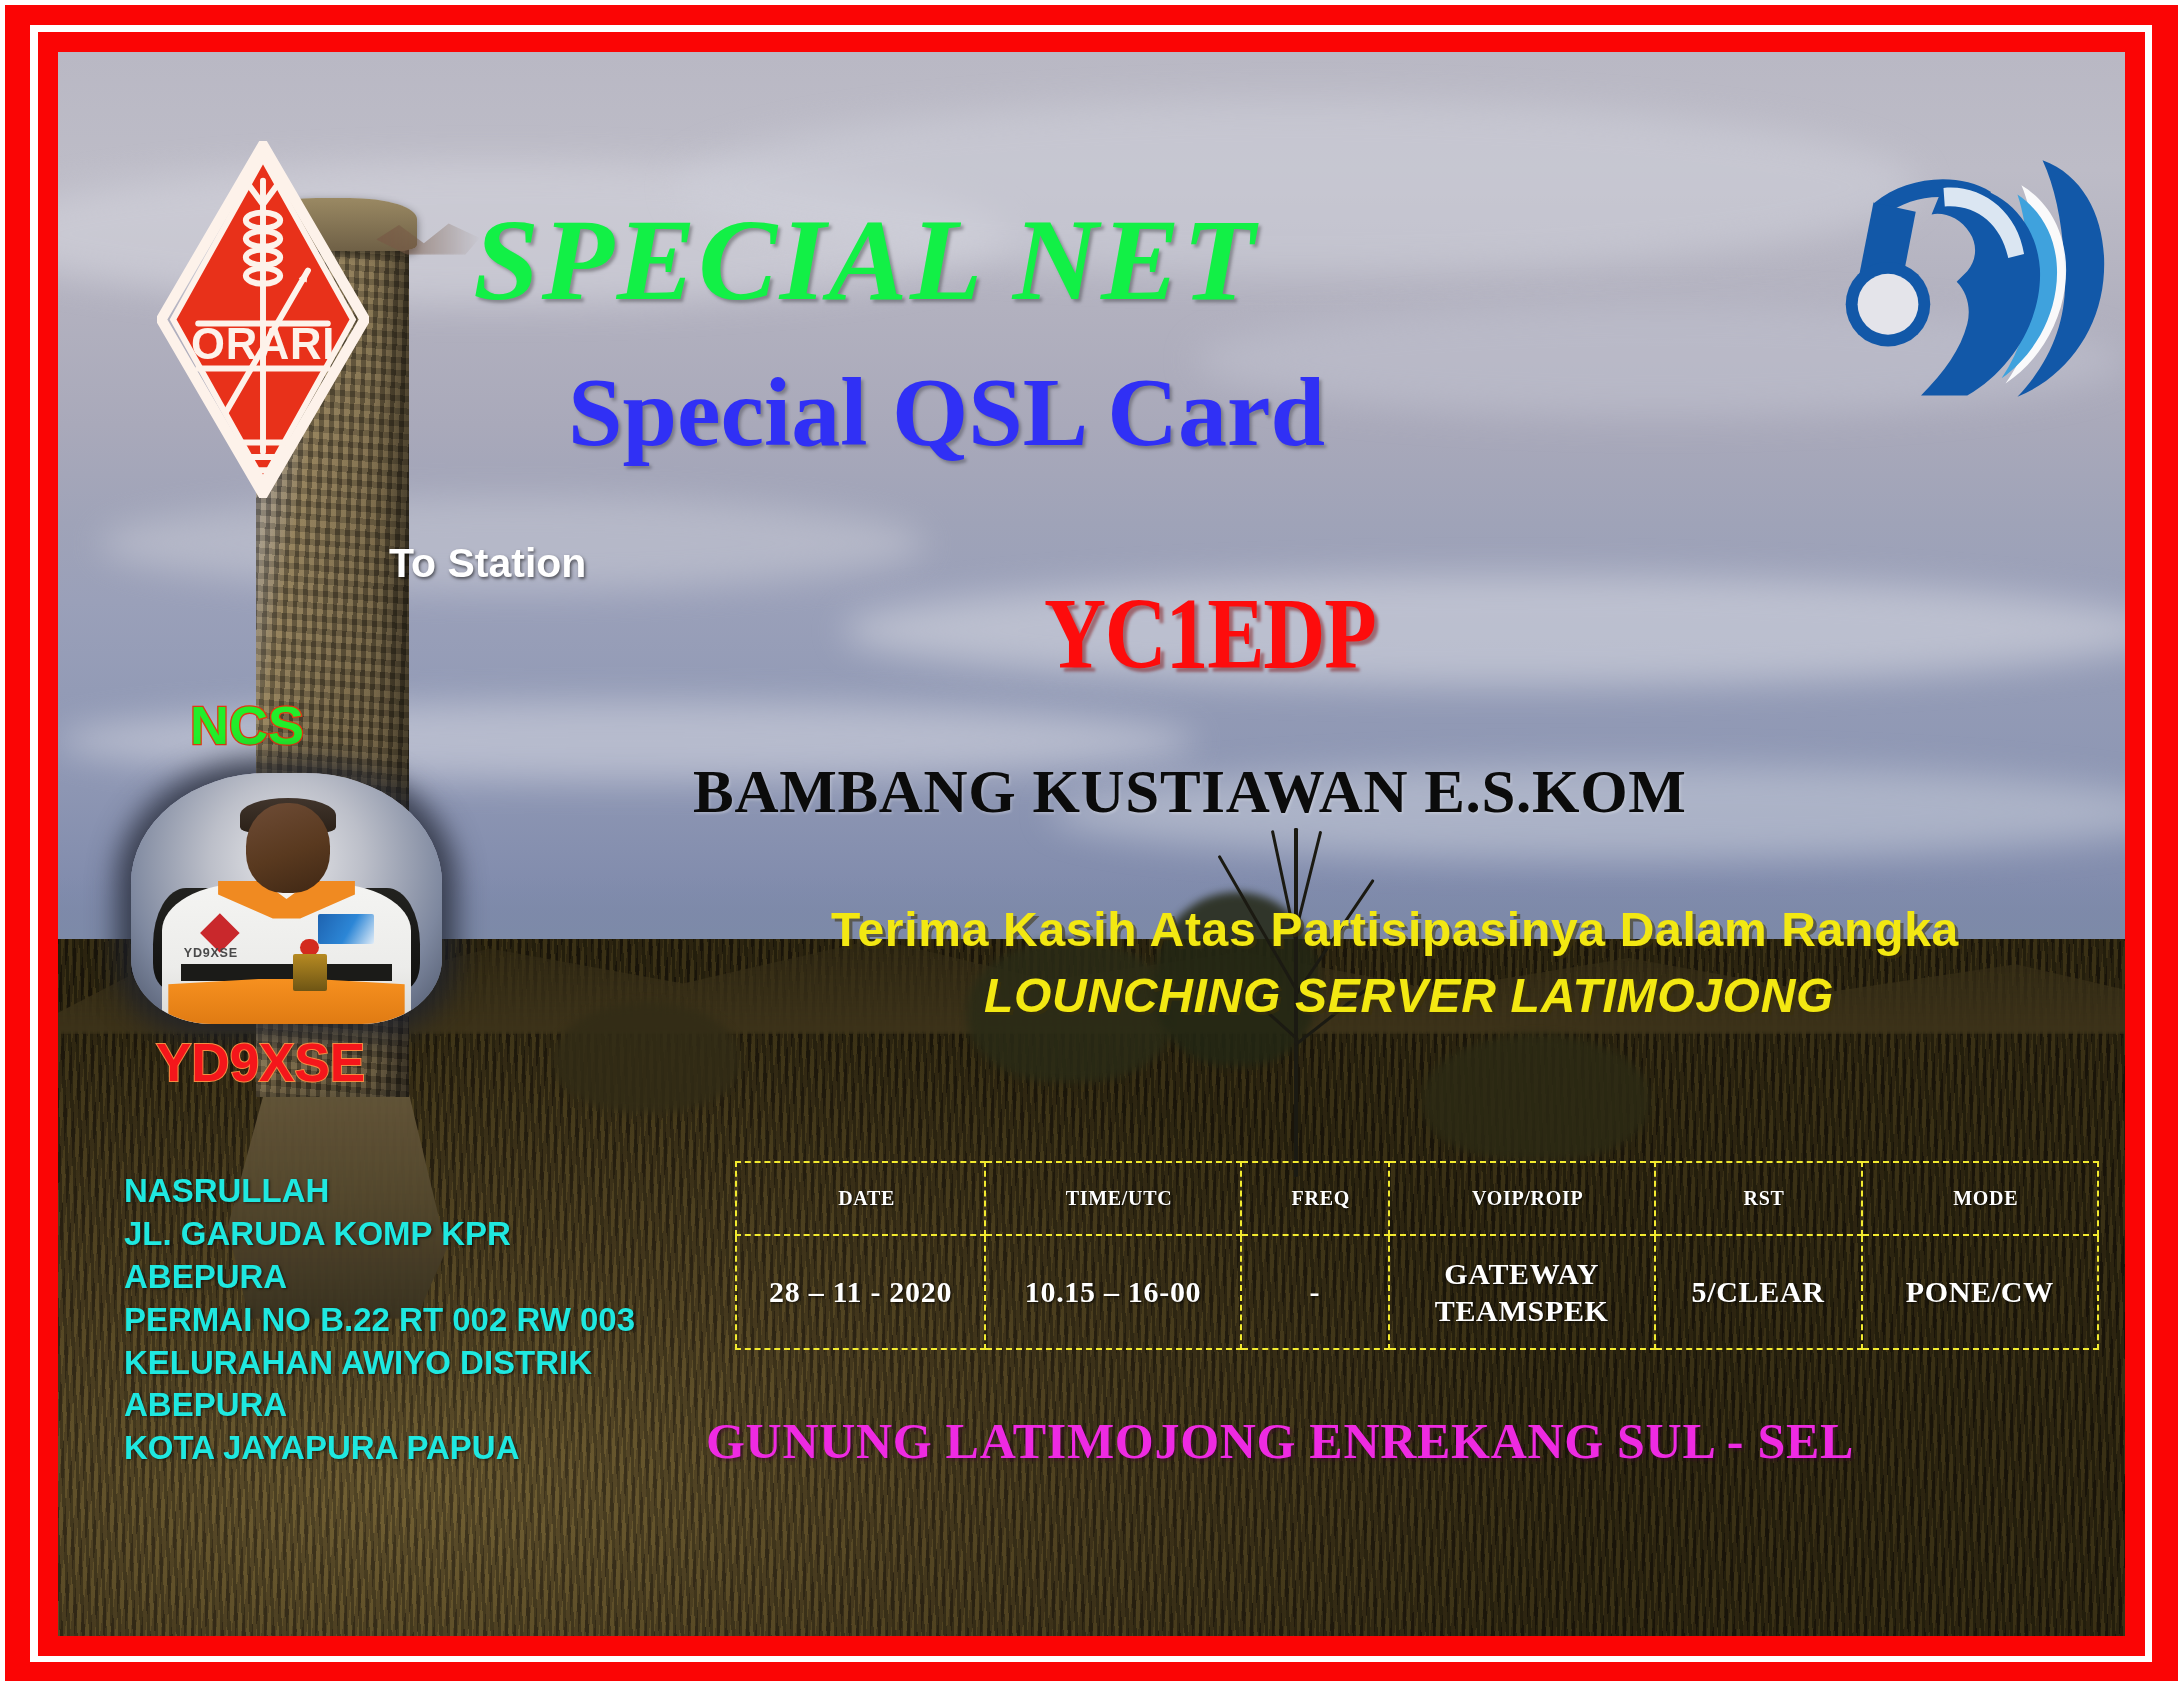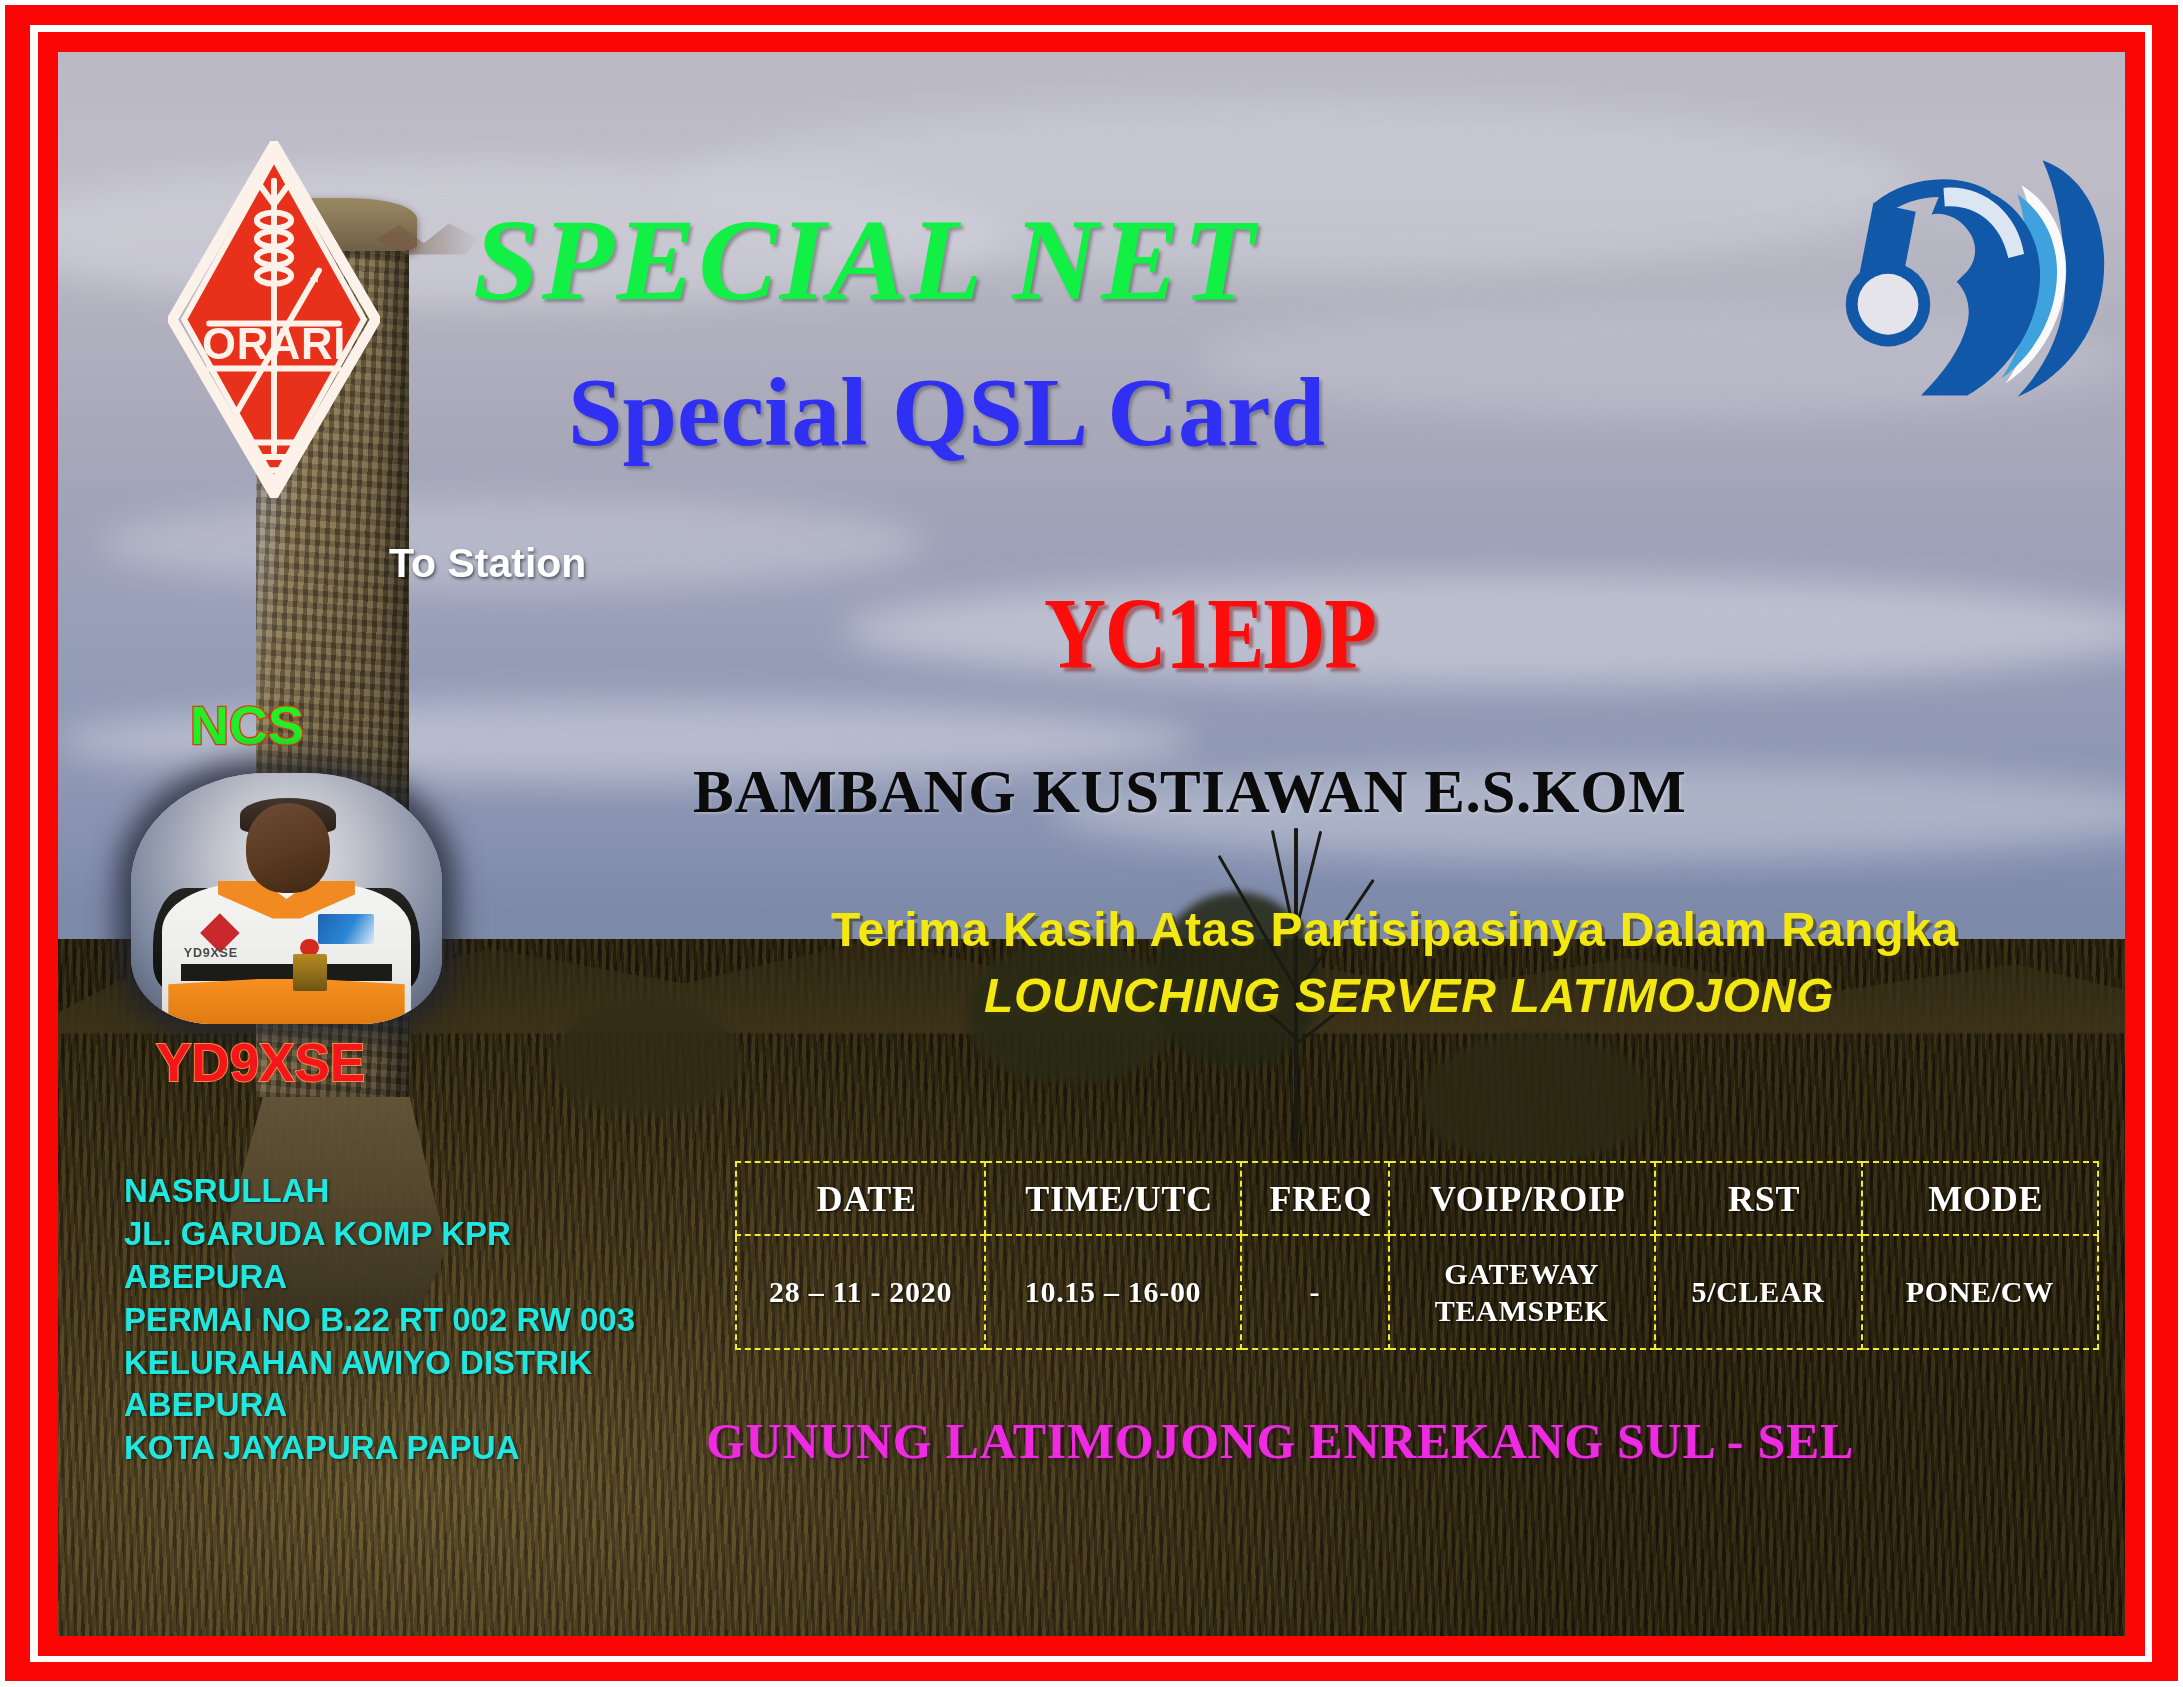--- a/index.html
+++ b/index.html
@@ -407,7 +407,7 @@
 
   
   #orari-logo {
-    position:absolute; left: 110px; top: 89px;
+    position:absolute; left: 99px; top: 89px;
     width: 212px; height: 357px;
   }
   

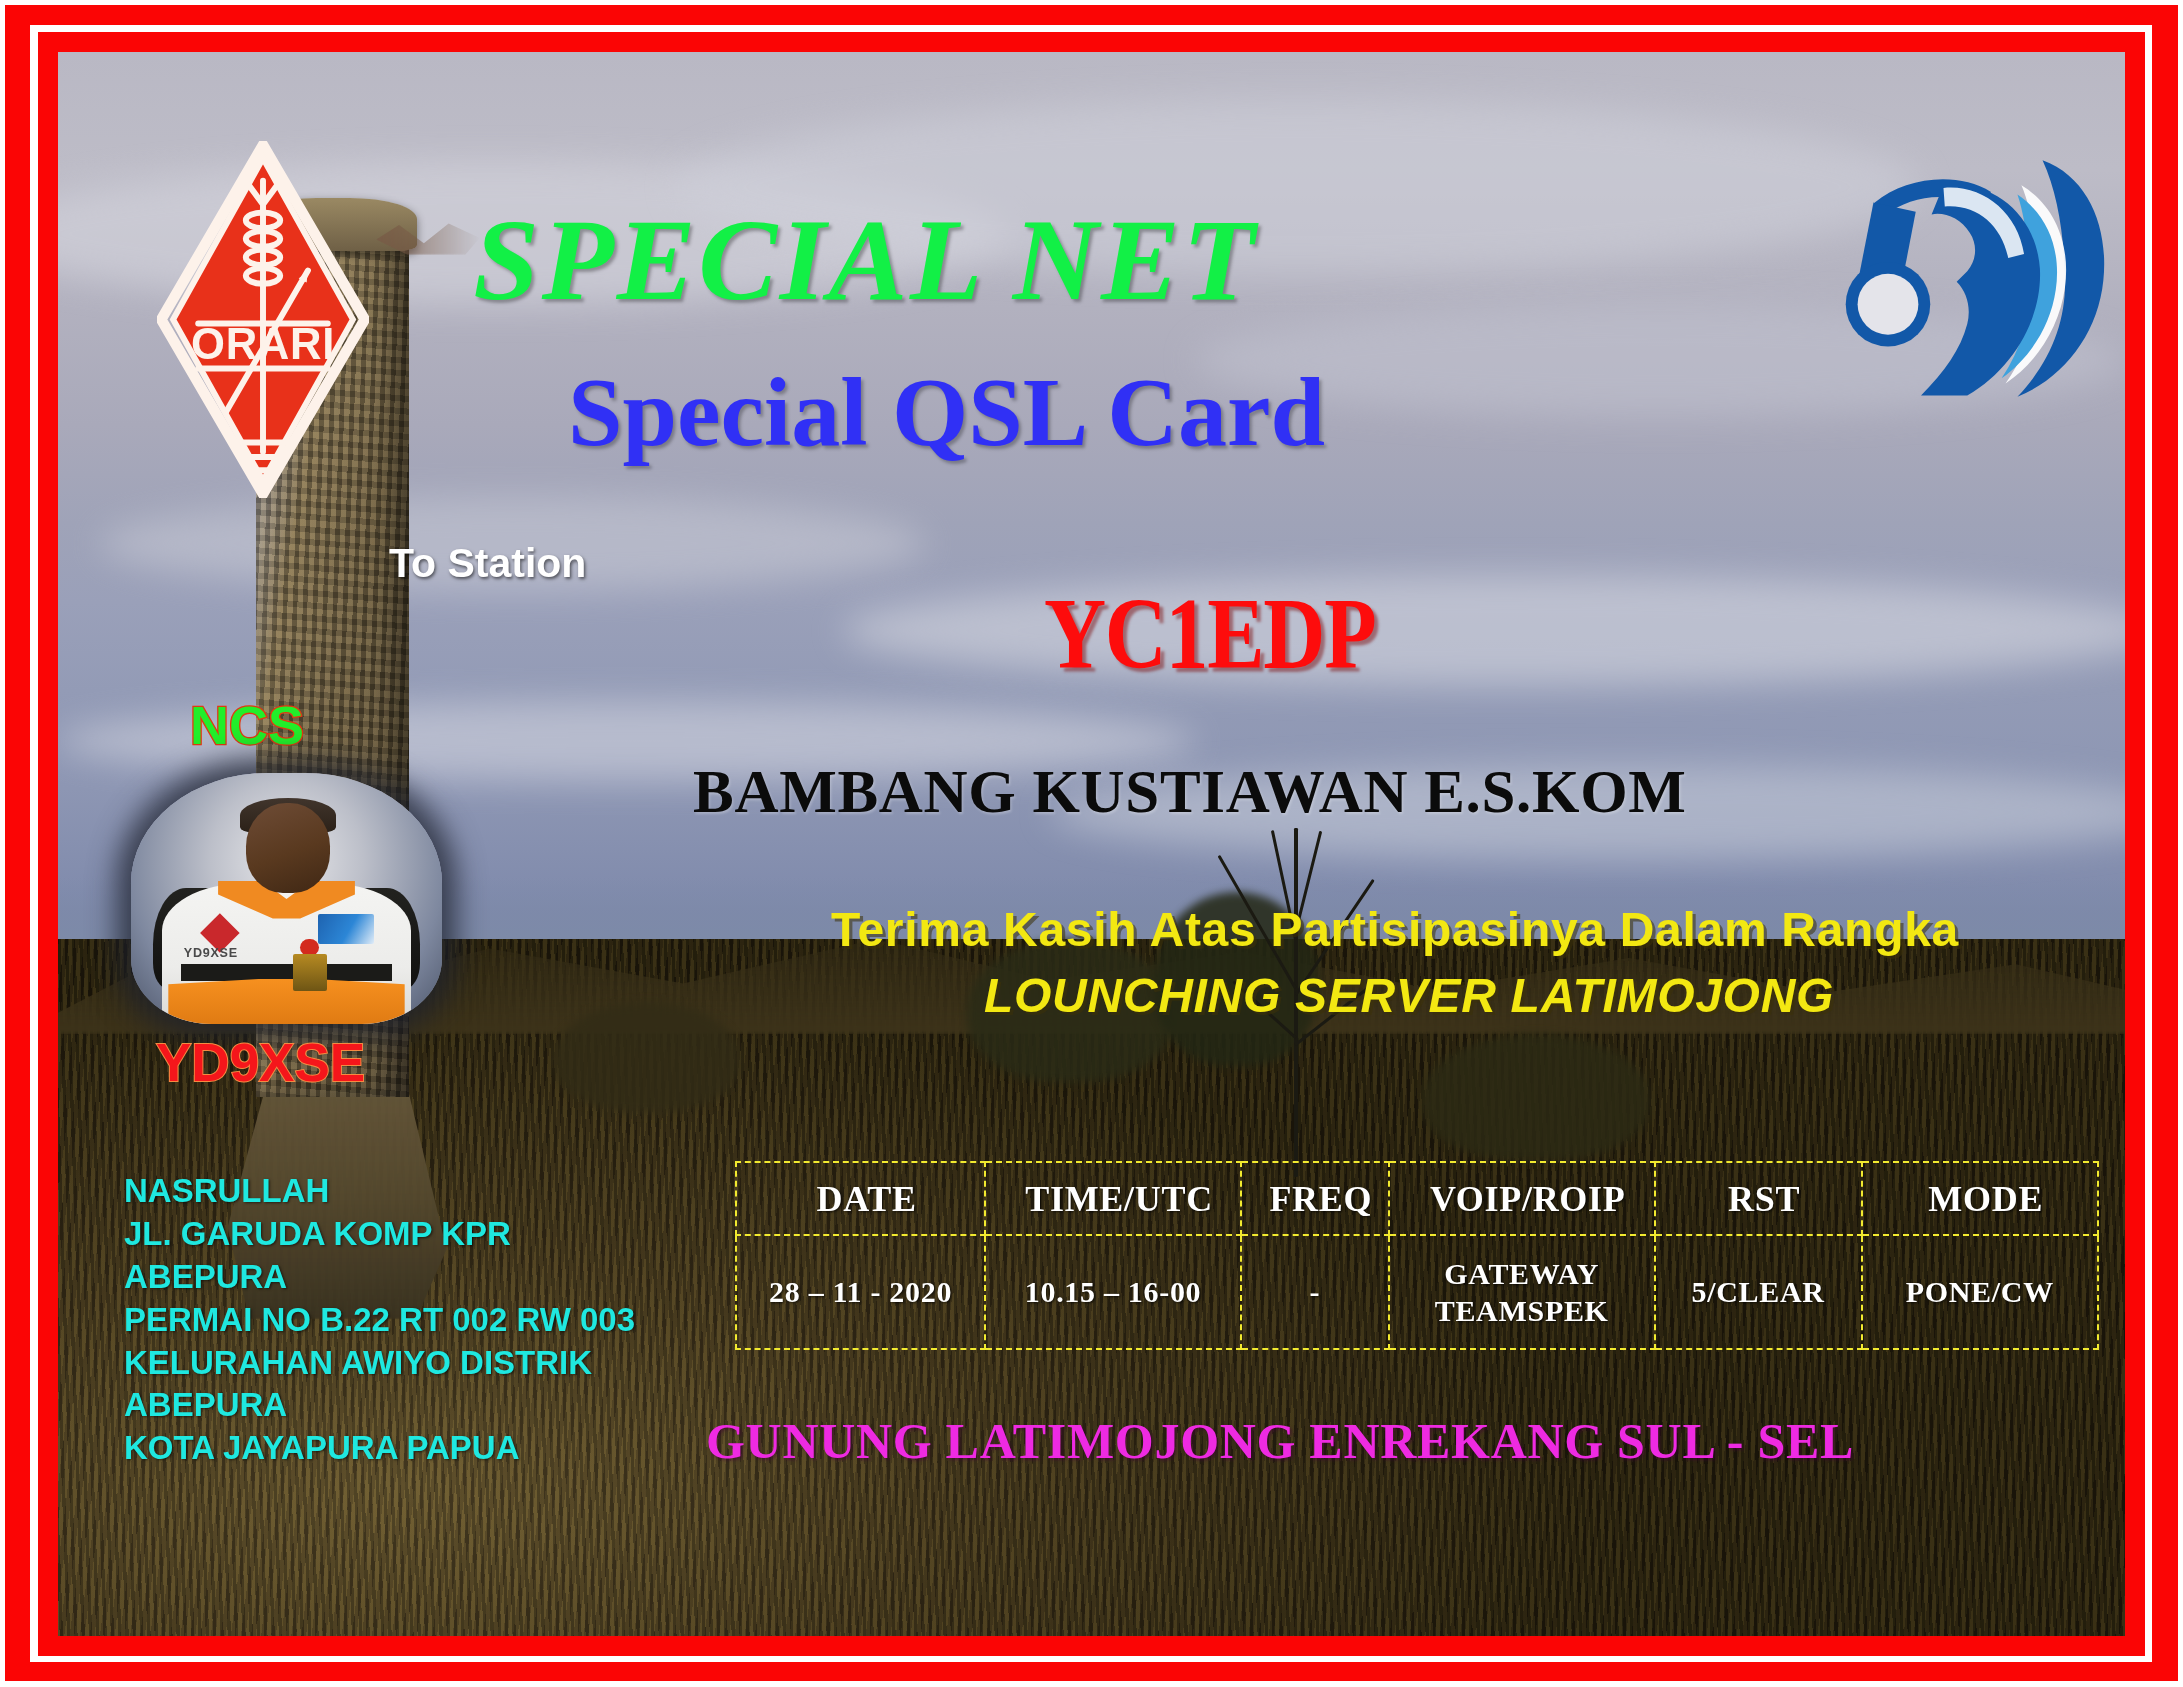--- a/index.html
+++ b/index.html
@@ -371,7 +371,7 @@
     text-shadow: 1.3px 1.3px 2.6px rgba(0,0,0,.70);
     padding: 0;
   }
-  #qso-table thead th { height: 71px; font-size: 36px; letter-spacing: 0.7px; padding-left: 12px; }
+  #qso-table thead th { height: 71px; font-size: 20px; letter-spacing: 0.7px; padding-left: 12px; }
   #qso-table tbody td { height: 112px; font-size: 30px; letter-spacing: 0.7px; }
   #qso-table .c0 { width: 18.4%; }
   #qso-table .c1 { width: 18.9%; }

